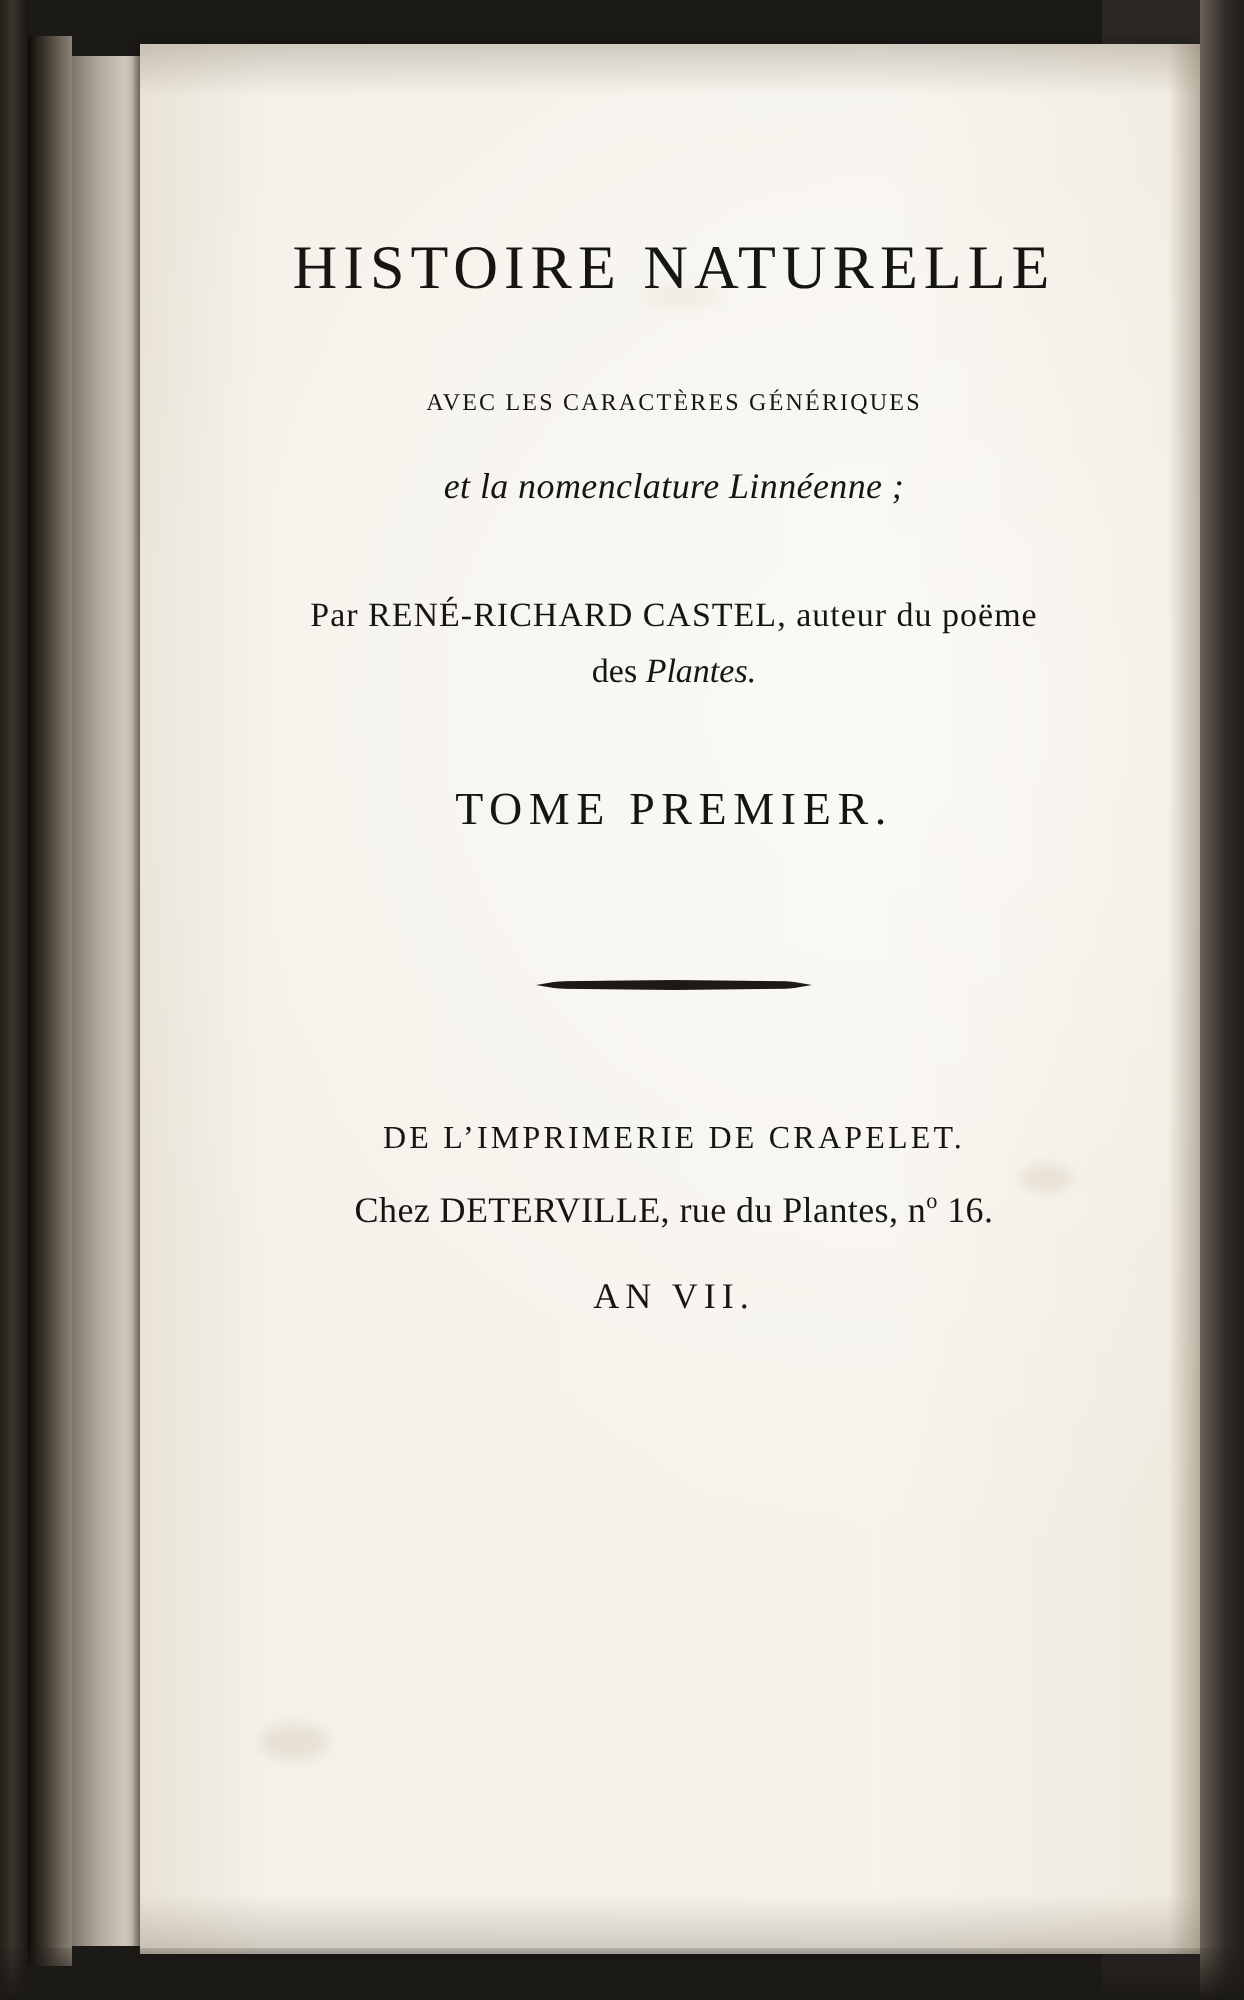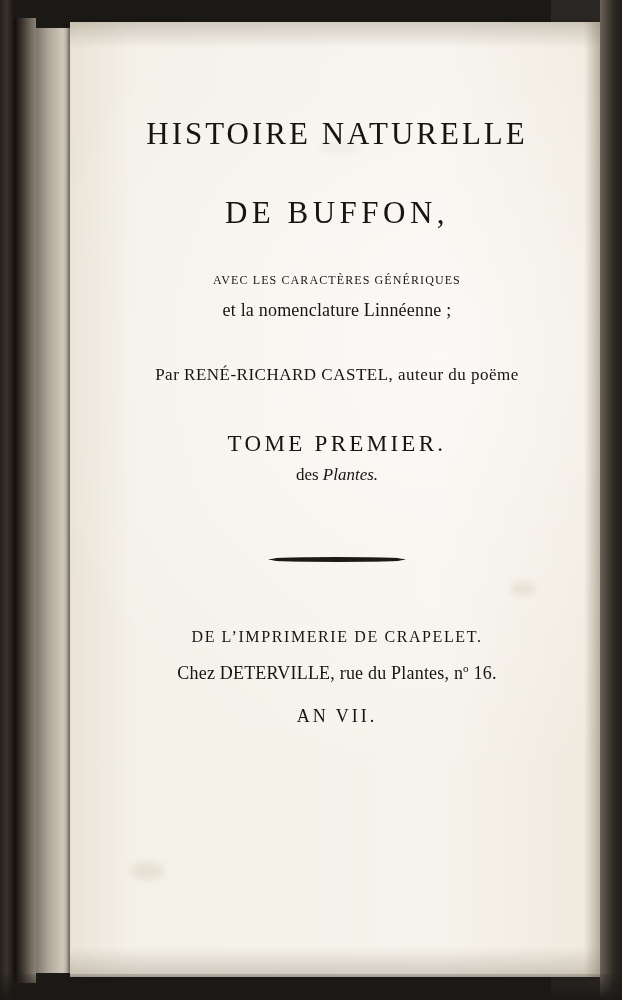--- a/index.html
+++ b/index.html
@@ -215,7 +215,6 @@
 
       <p class="line main-title">HISTOIRE NATURELLE</p>
 
-      <p class="line main-title-2">DE BUFFON,</p>
 
 
 

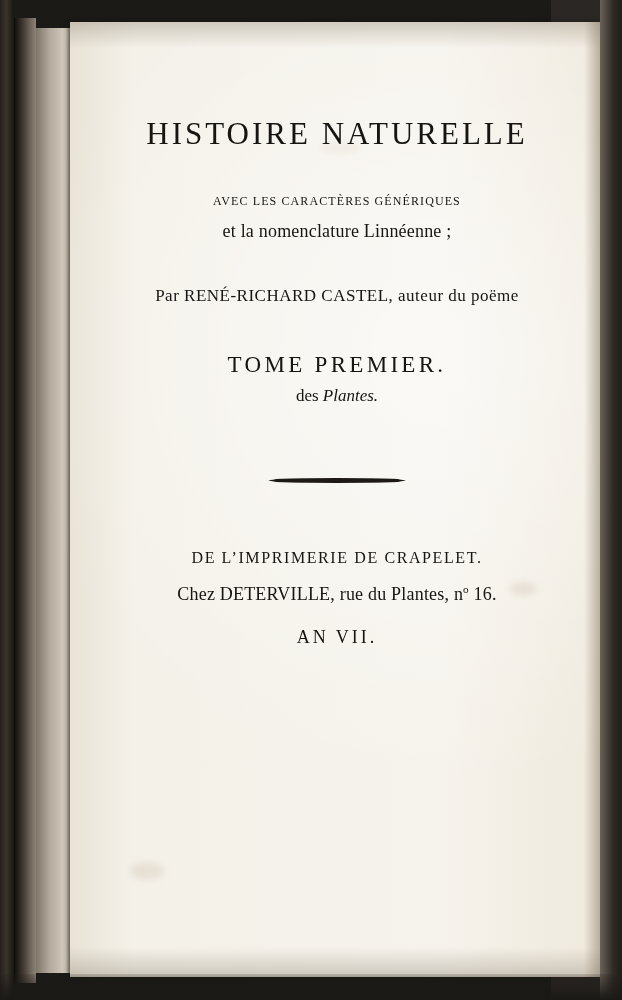--- a/index.html
+++ b/index.html
@@ -143,8 +143,9 @@
   }
   .sub-c {
     font-size: 18px;
-    margin-top: 12px;
-    letter-spacing: 0.2px;
+    margin-top: 24px;
+    letter-spacing: 0.2px;
+    font-style: italic;
   }
   .author {
     font-size: 17px;

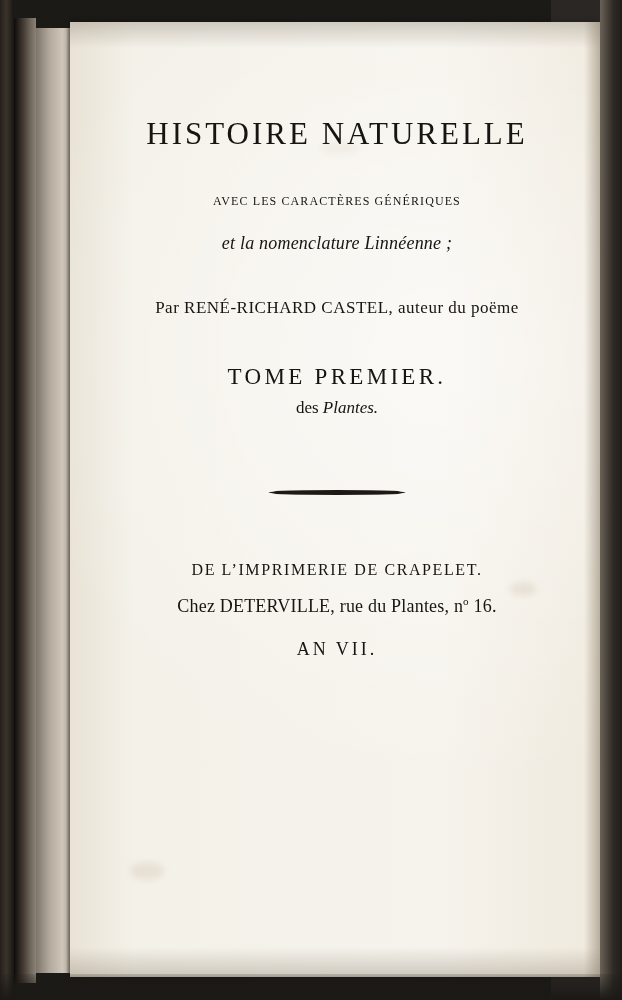--- a/index.html
+++ b/index.html
@@ -225,12 +225,12 @@
 
       <p class="line author">Par RENÉ-RICHARD CASTEL, auteur du poëme</p>
 
-      <p class="line tome">TOME PREMIER.</p>
-
       <p class="line author-2">
         <span>des </span><span class="italic">Plantes.</span>
       </p>
 
+      <p class="line tome">TOME PREMIER.</p>
+
       <div class="rule"></div>
 
       <p class="line imprint">DE L’IMPRIMERIE DE CRAPELET.</p>

